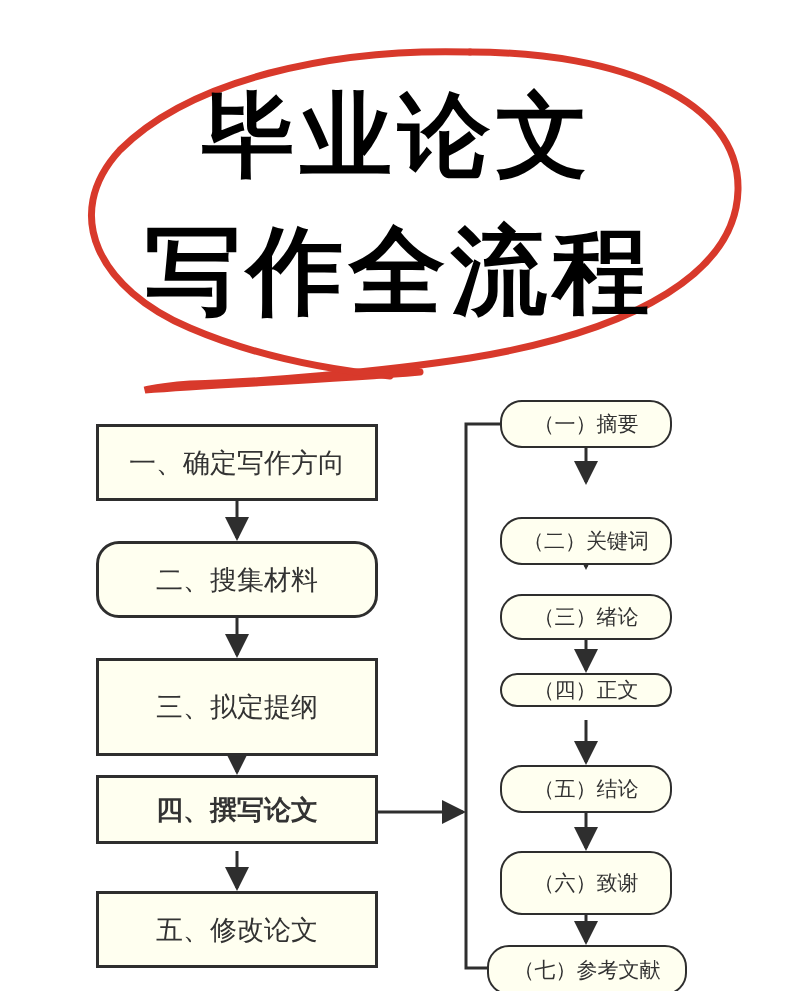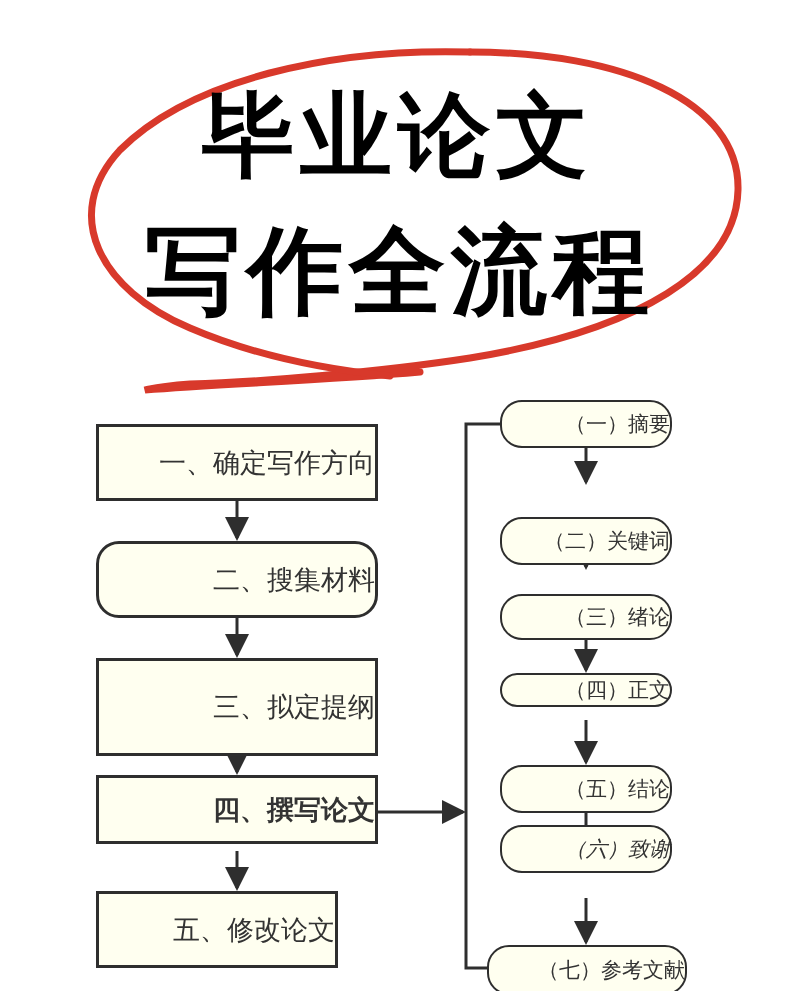--- a/index.html
+++ b/index.html
@@ -17,7 +17,7 @@
          justify-content: flex-end; color: #333; font-size: 27px; }
   .pill { position: absolute; box-sizing: border-box; background: #fffff0;
           border: 2.5px solid #2e2e2e; border-radius: 22px; display: flex;
-          align-items: center; justify-content: flex-end; color: #333; font-size: 21px; }
+          align-items: center; justify-content: center; color: #333; font-size: 21px; }
 </style>
 </head>
 <body>

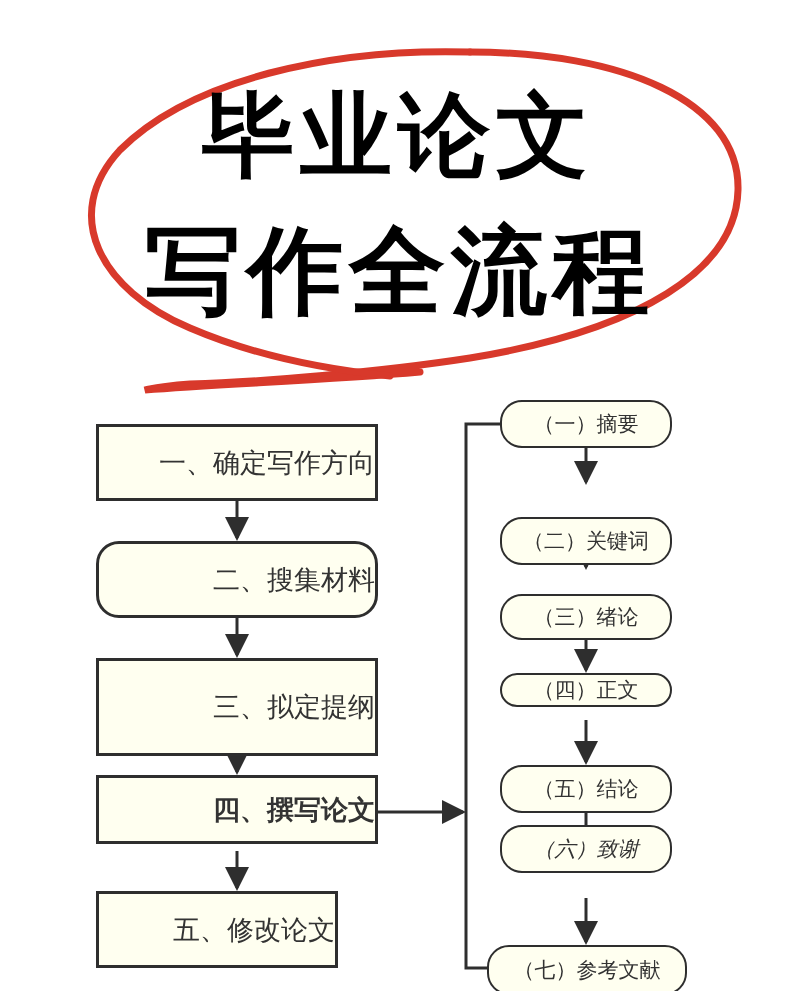--- a/index.html
+++ b/index.html
@@ -14,7 +14,7 @@
   .flow-svg { position: absolute; left: 0; top: 0; width: 800px; height: 991px; }
   .box { position: absolute; box-sizing: border-box; background: #fffff0;
          border: 3px solid #2e2e2e; display: flex; align-items: center;
-         justify-content: flex-end; color: #333; font-size: 27px; }
+         justify-content: center; color: #333; font-size: 27px; }
   .pill { position: absolute; box-sizing: border-box; background: #fffff0;
           border: 2.5px solid #2e2e2e; border-radius: 22px; display: flex;
           align-items: center; justify-content: center; color: #333; font-size: 21px; }

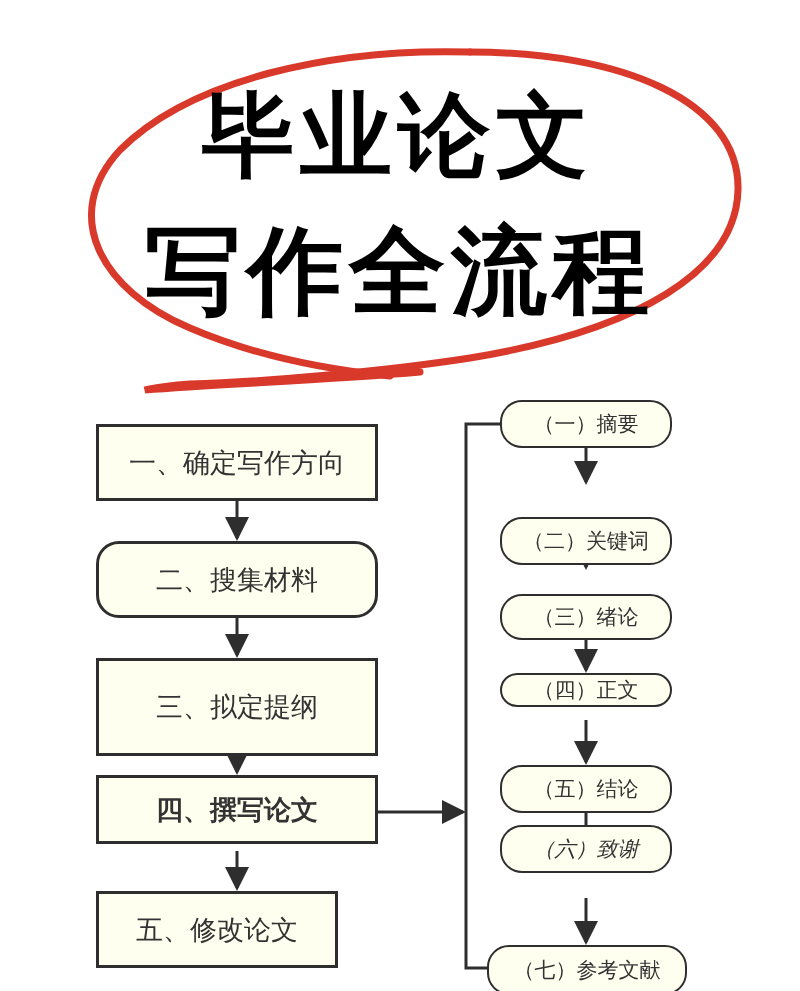--- a/index.html
+++ b/index.html
@@ -95,7 +95,7 @@
 <div class="pill" style="left:500px; top:765px; width:172px; height:48px;">
   <span>（五）结论</span>
 </div>
-<div class="pill" style="left:500px; top:825px; width:172px; height:48px;font-style:italic;">
+<div class="pill" style="left:500px; top:851px; width:172px; height:64px;">
   <span>（六）致谢</span>
 </div>
 <div class="pill" style="left:487px; top:945px; width:200px; height:50px;">

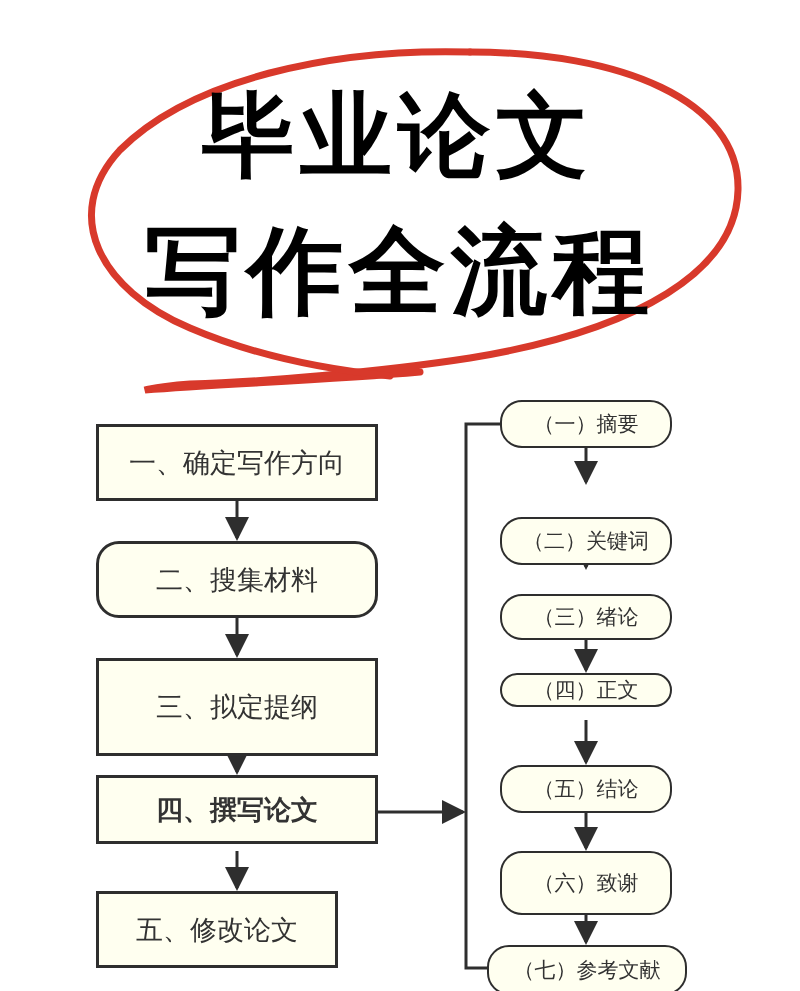--- a/index.html
+++ b/index.html
@@ -76,7 +76,7 @@
 <div class="box" style="left:96px; top:775px; width:282px; height:69px;font-weight:bold;">
   <span>四、撰写论文</span>
 </div>
-<div class="box" style="left:96px; top:891px; width:242px; height:77px;">
+<div class="box" style="left:96px; top:891px; width:282px; height:77px;">
   <span>五、修改论文</span>
 </div>
 

